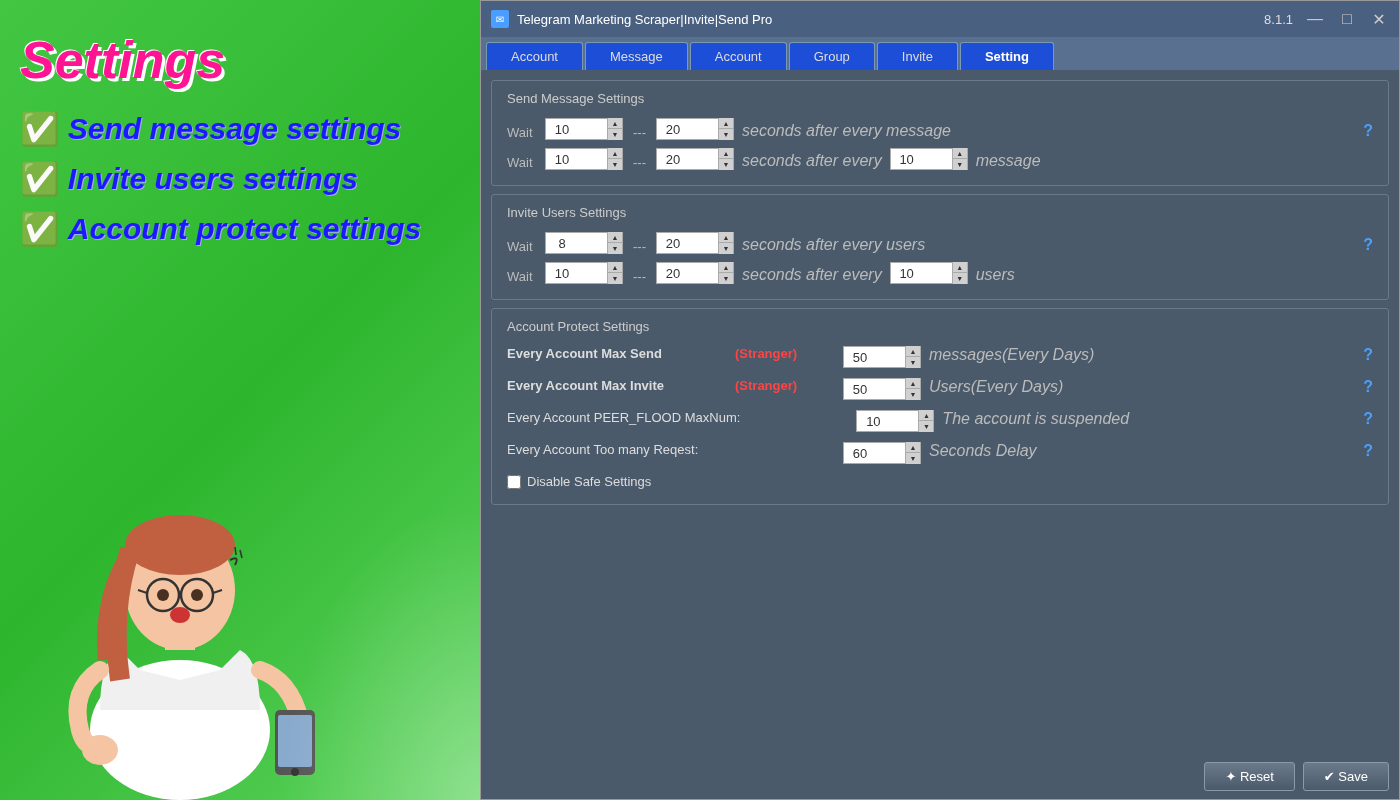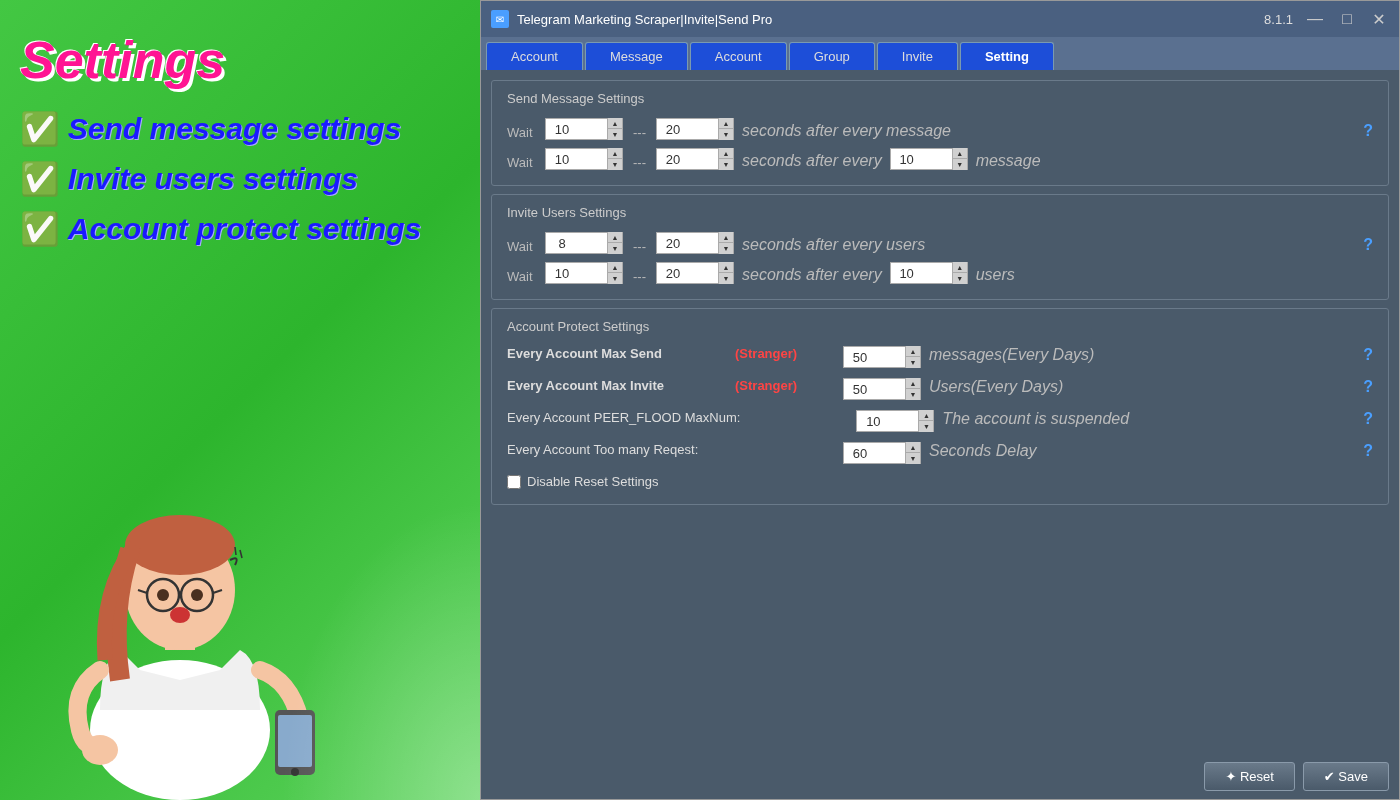--- a/index.html
+++ b/index.html
@@ -594,7 +594,7 @@
 
       <div class="checkbox-row">
         <input type="checkbox" style="">
-        <label class="checkbox-label">Disable Reset Settings</label>
+        <label class="checkbox-label">Disable Safe Settings</label>
       </div>
     </div>
 

